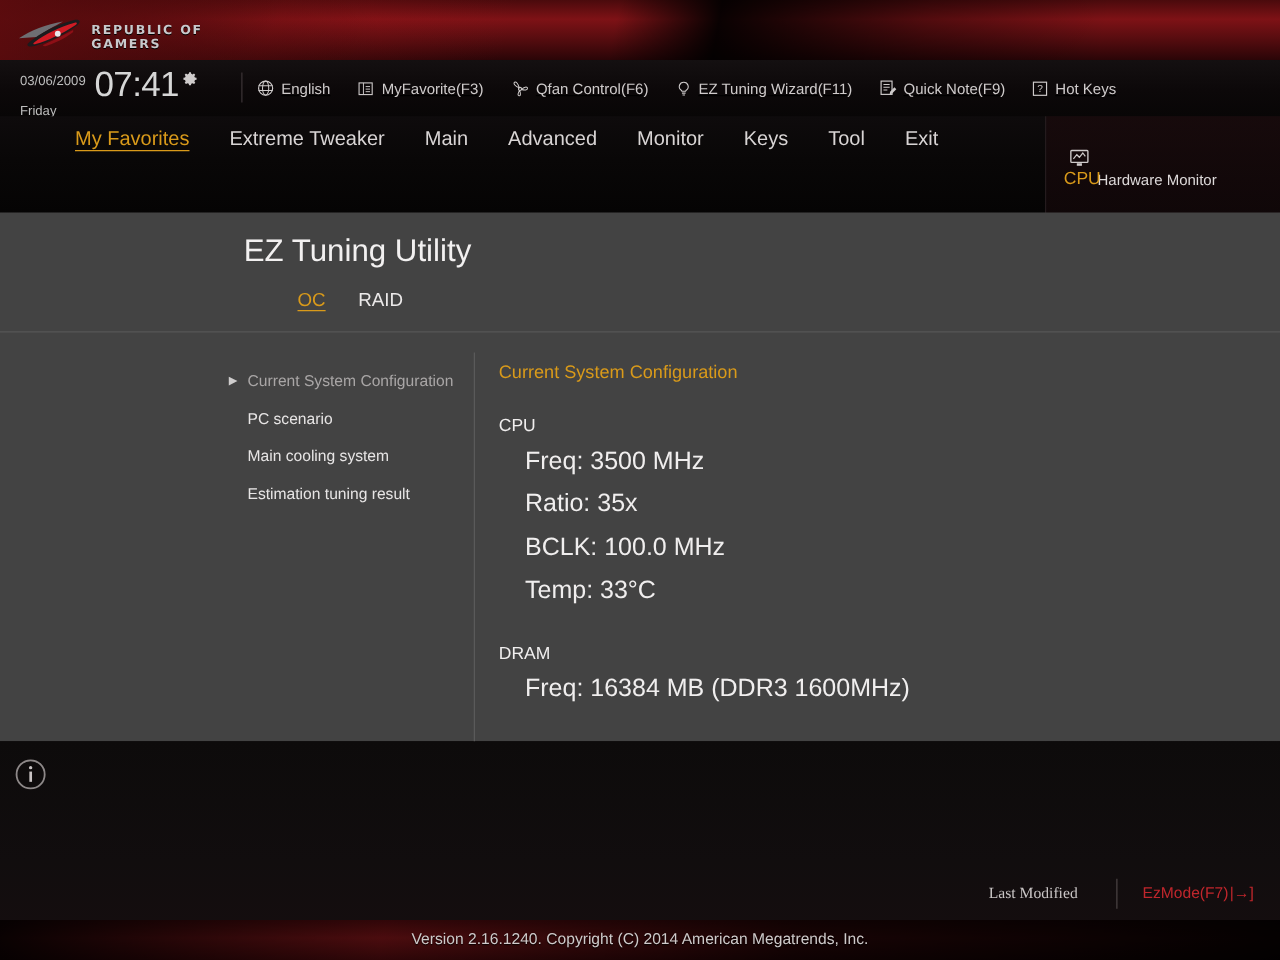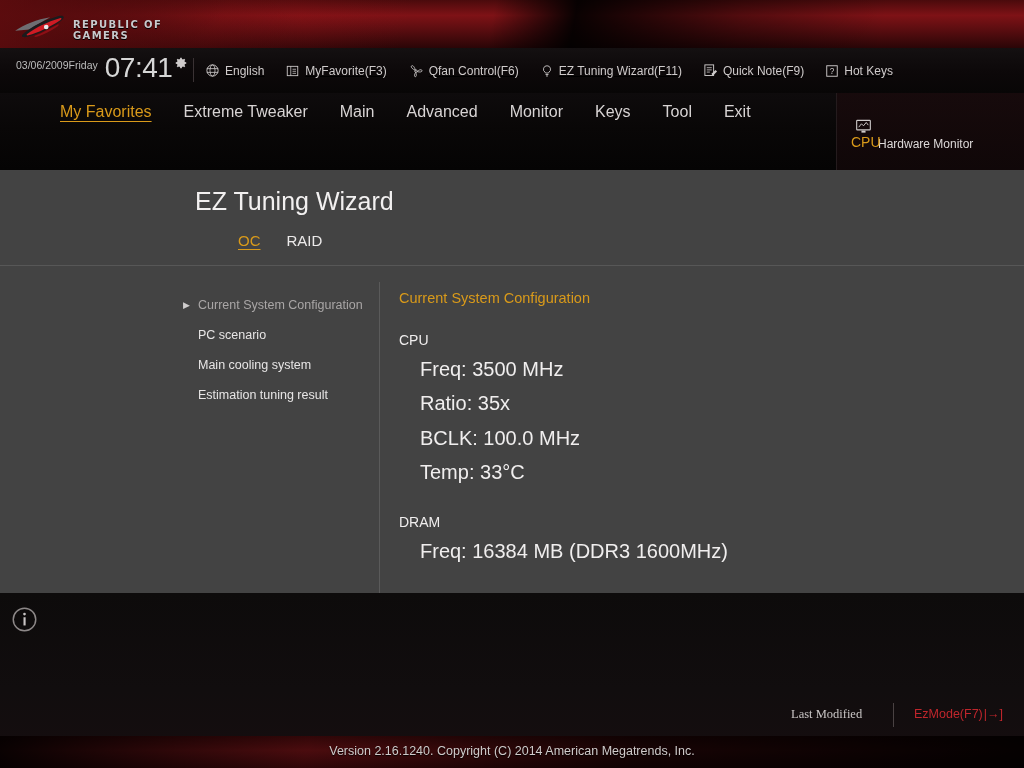--- a/index.html
+++ b/index.html
@@ -48,7 +48,7 @@
     background:linear-gradient(180deg,#141011 0%, #0c0809 55%, #080606 100%);
   }
   .clock { position:absolute; left:16px; top:6px; display:flex; align-items:flex-start; }
-  .clock-date { display:flex; flex-direction:row; padding-top:5px; line-height:1.15; }
+  .clock-date { display:flex; flex-direction:column; padding-top:5px; line-height:1.15;gap:12px; }
   .clock-date span { font-size:10.5px; color:#bdbdbd; font-family:"Liberation Sans", sans-serif; }
   .clock-time {
     font-family:"Liberation Sans", sans-serif;

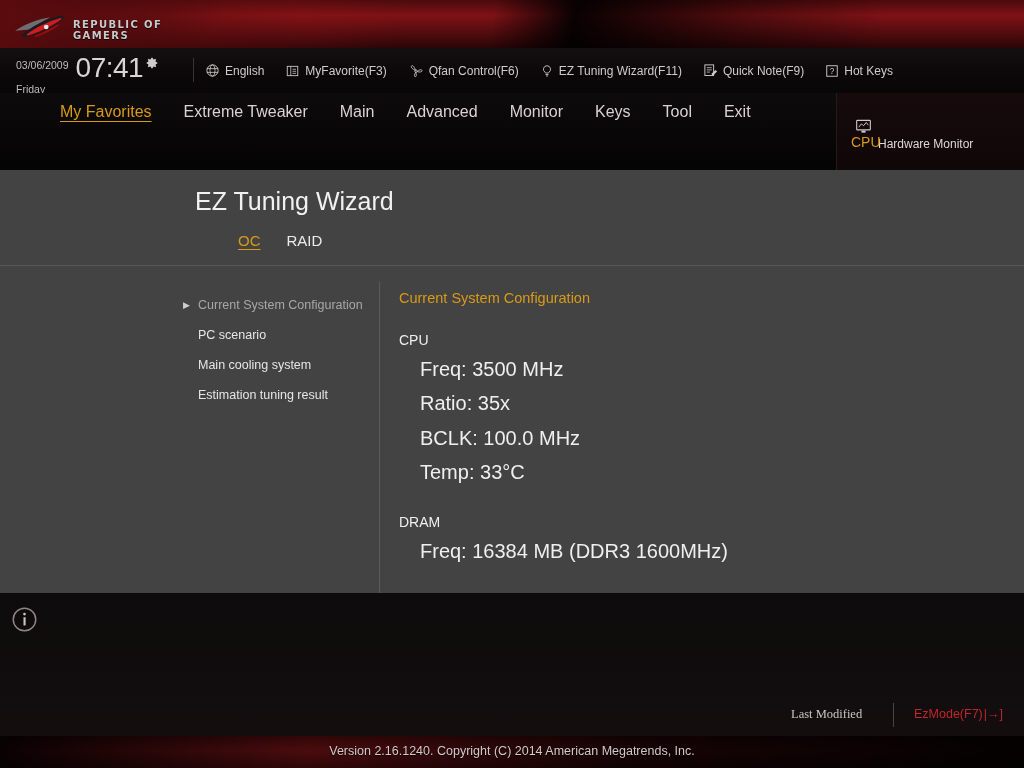--- a/index.html
+++ b/index.html
@@ -282,7 +282,7 @@
   </div>
 
   <div class="panel">
-    <div class="panel-title">EZ Tuning Wizard</div>
+    <div class="panel-title">EZ Tuning Utility</div>
 
     <div class="panel-tabs">
       <div class="panel-tab active">OC</div>

